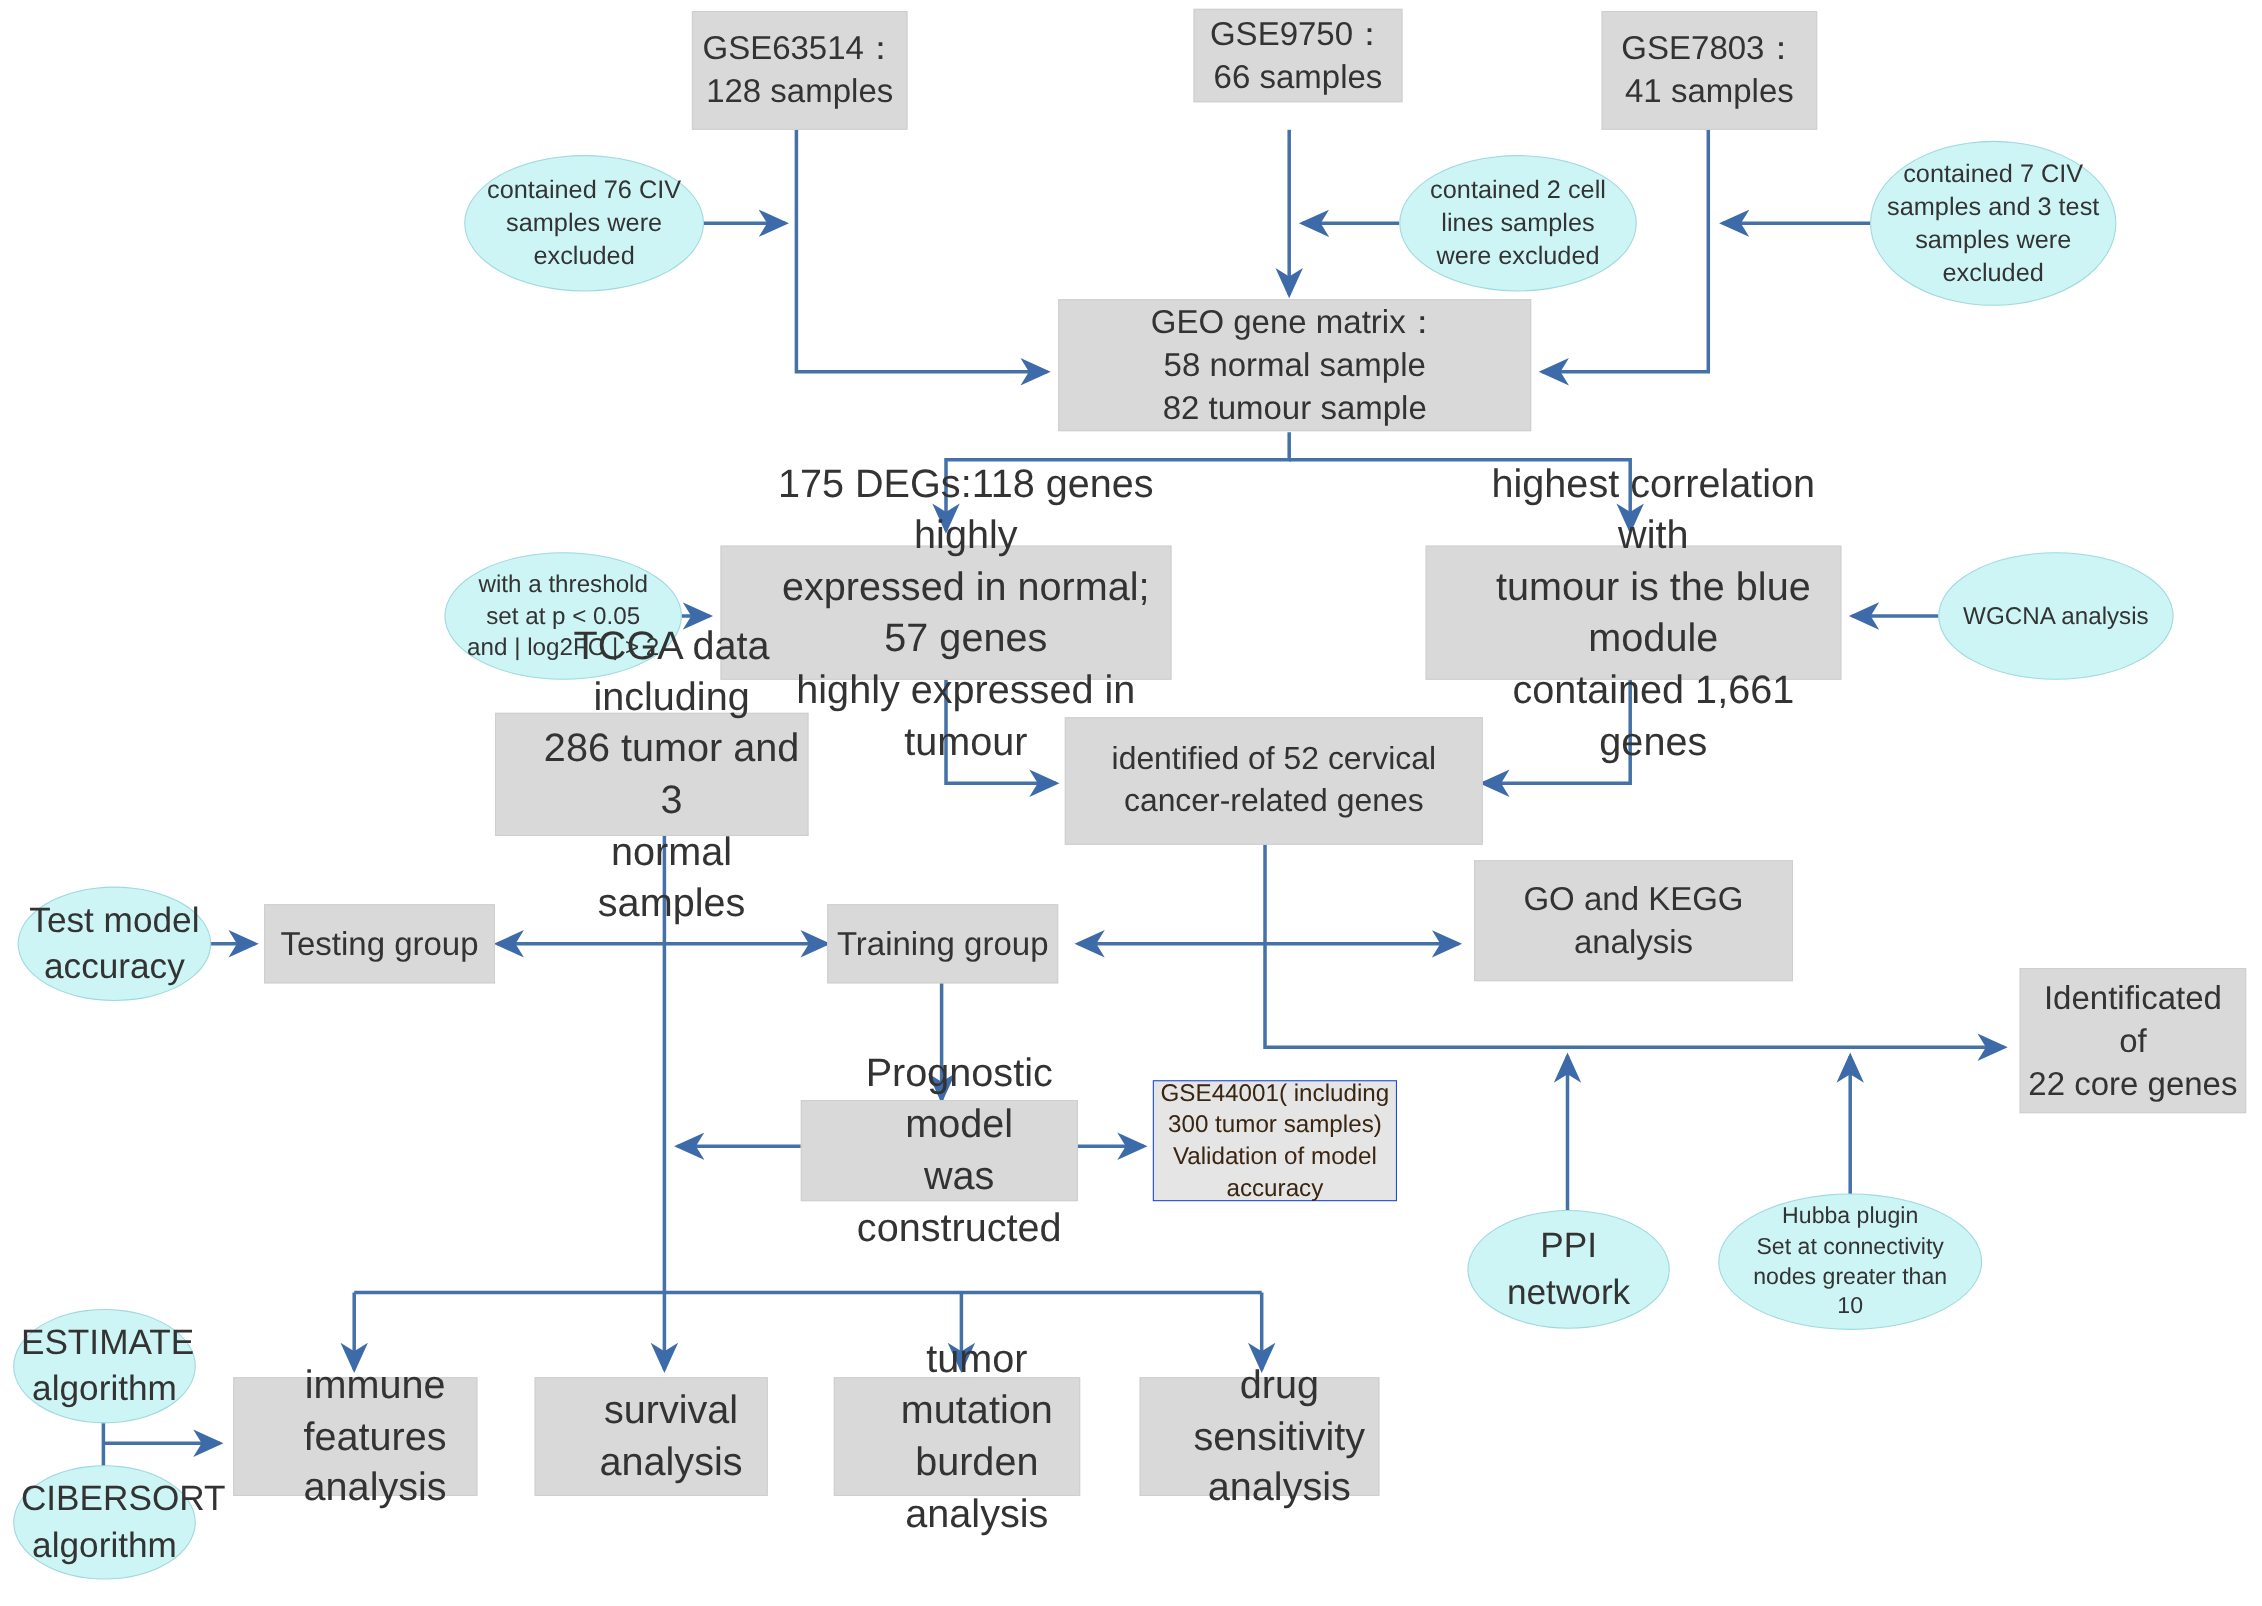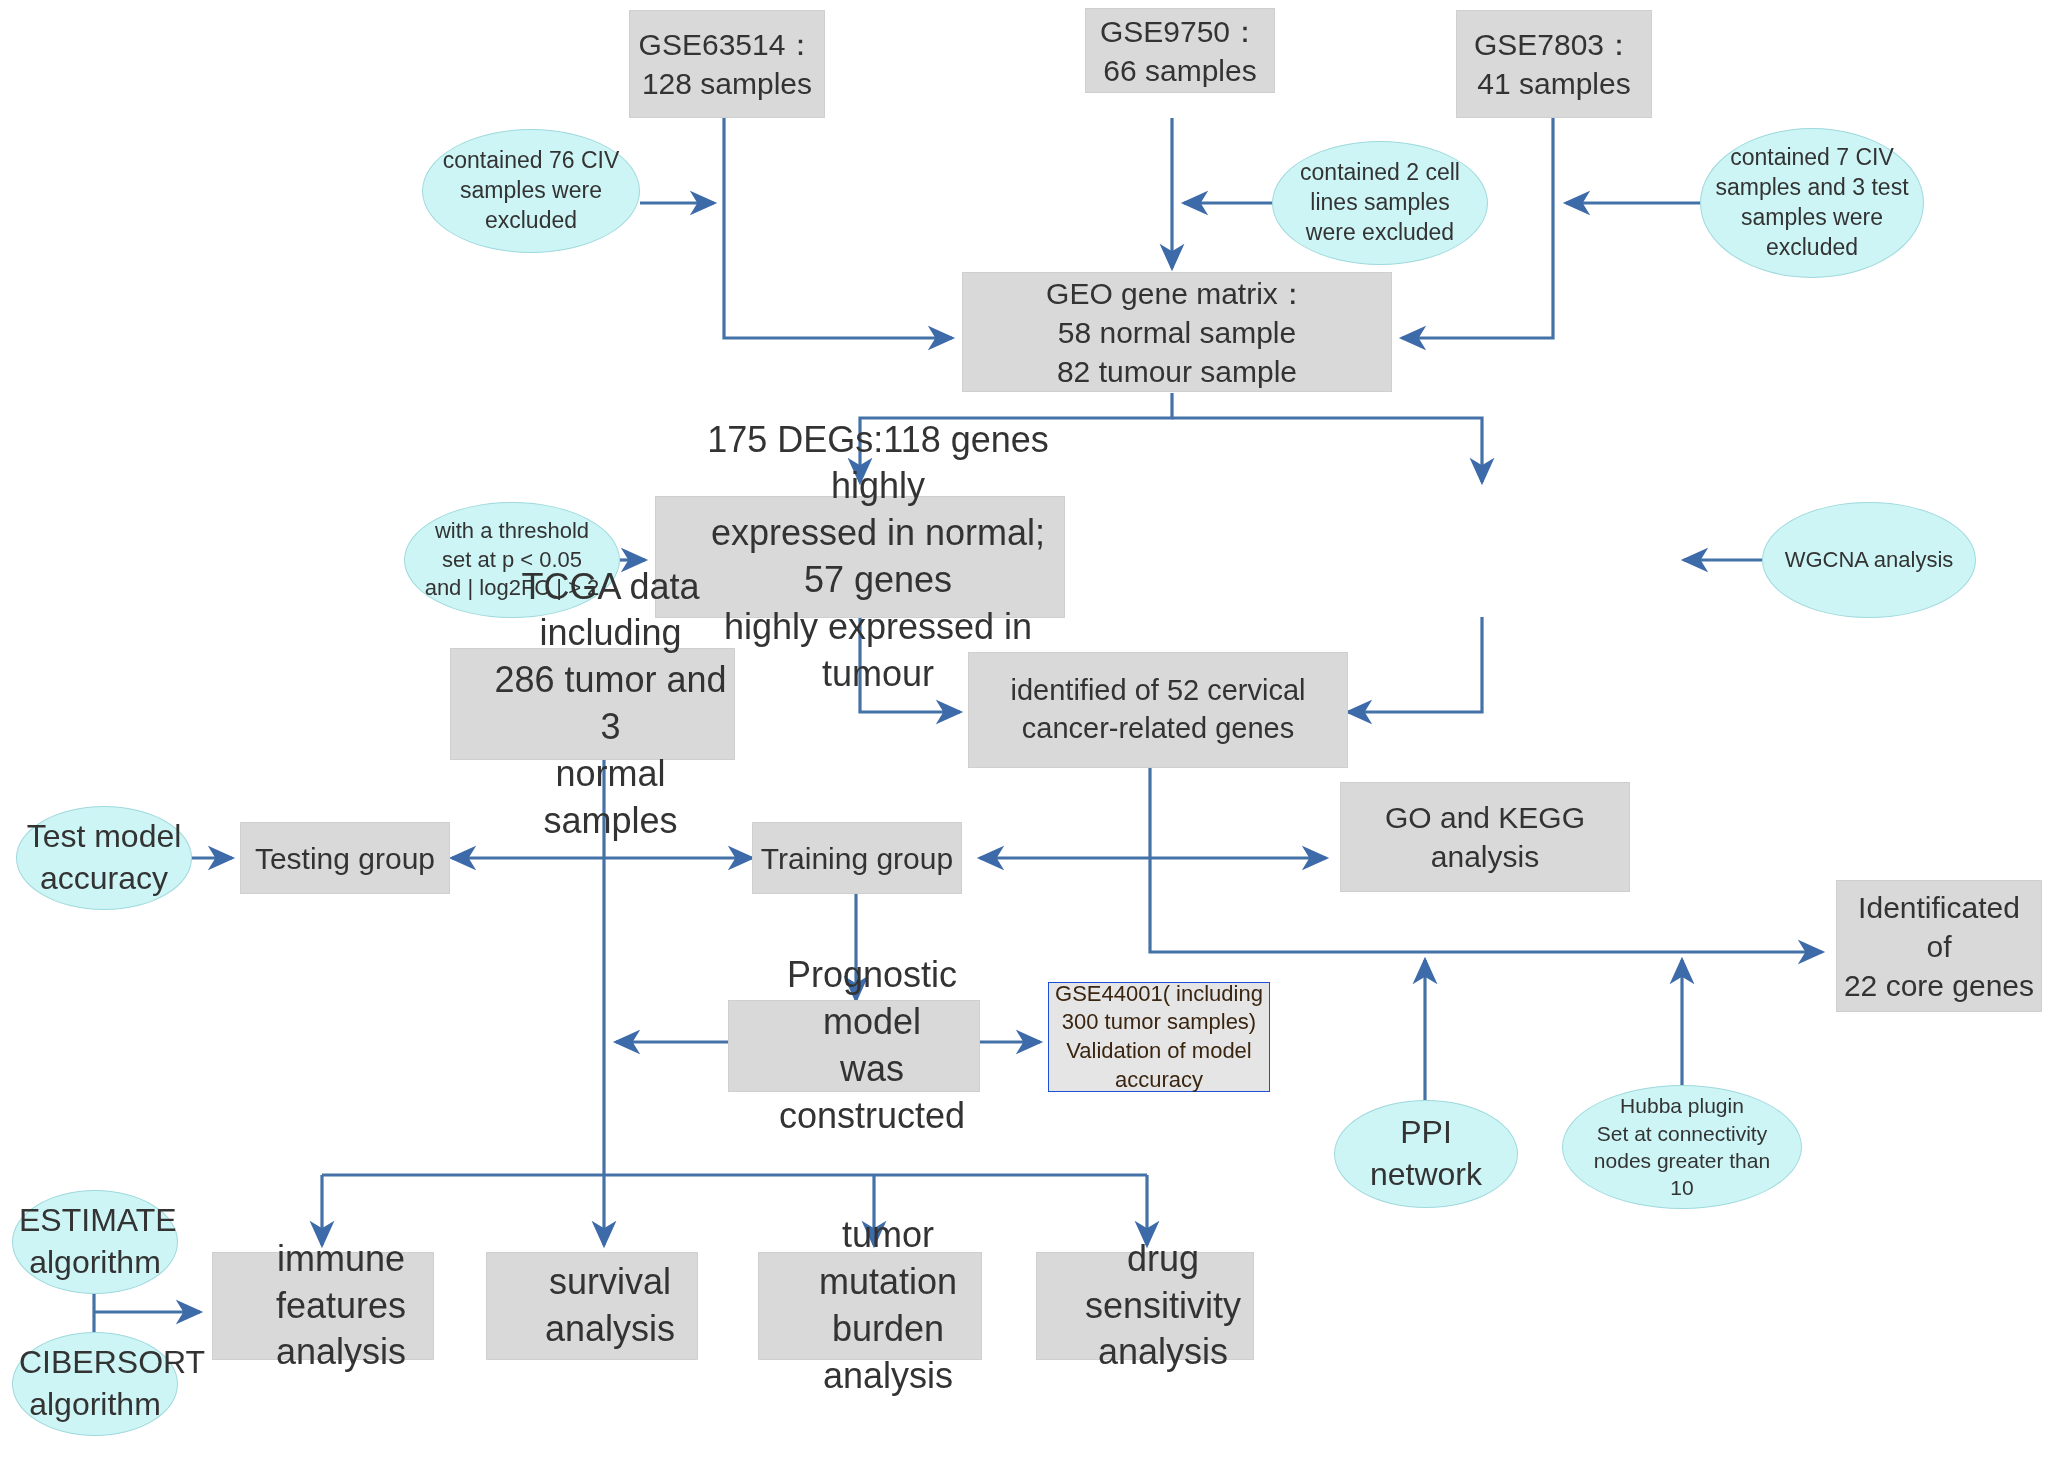--- a/index.html
+++ b/index.html
@@ -147,7 +147,7 @@
 41 samples</span>
   </div>
 
-  <div class="node ellipse fs-23" style="left:422px; top:129px; width:218px; height:124px;justify-content:center;">
+  <div class="node ellipse fs-23" style="left:422px; top:141px; width:218px; height:124px;justify-content:center;">
     <span class="txt">contained 76 CIV
 samples were
 excluded</span>

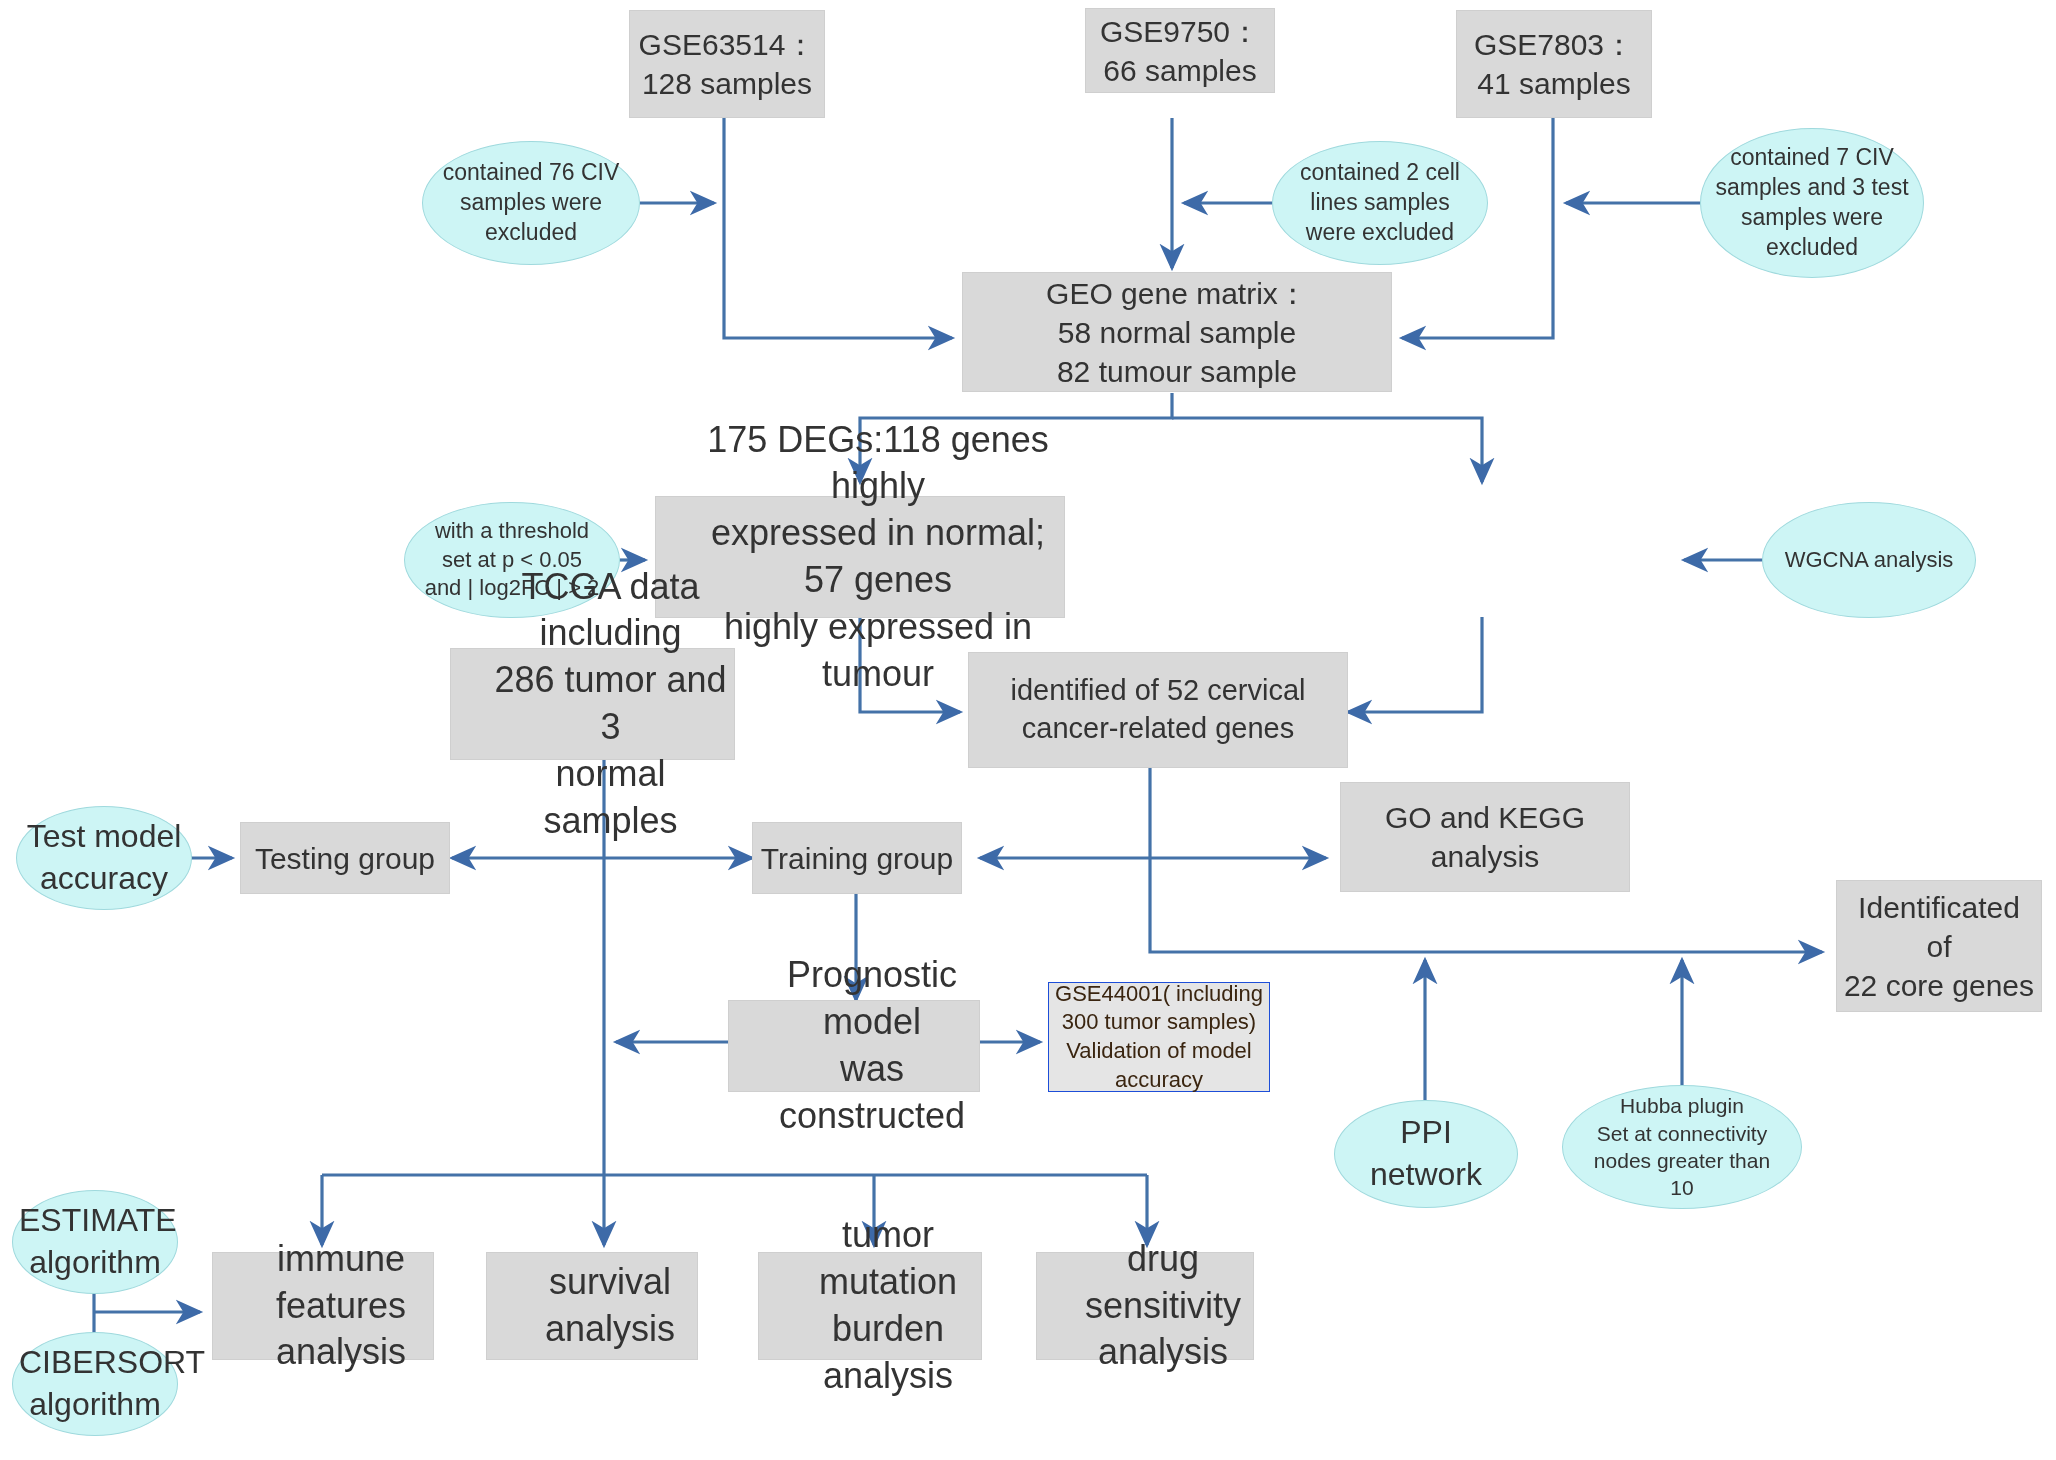--- a/index.html
+++ b/index.html
@@ -184,6 +184,11 @@
 highly expressed in tumour</span>
   </div>
 
+  <div class="node box fs-28" style="left:1296px; top:496px; width:378px; height:122px;">
+    <span class="txt">highest correlation with
+tumour is the blue module
+contained  1,661 genes</span>
+  </div>
 
   <div class="node ellipse fs-22" style="left:1762px; top:502px; width:214px; height:116px;">
     <span class="txt">WGCNA analysis</span>

